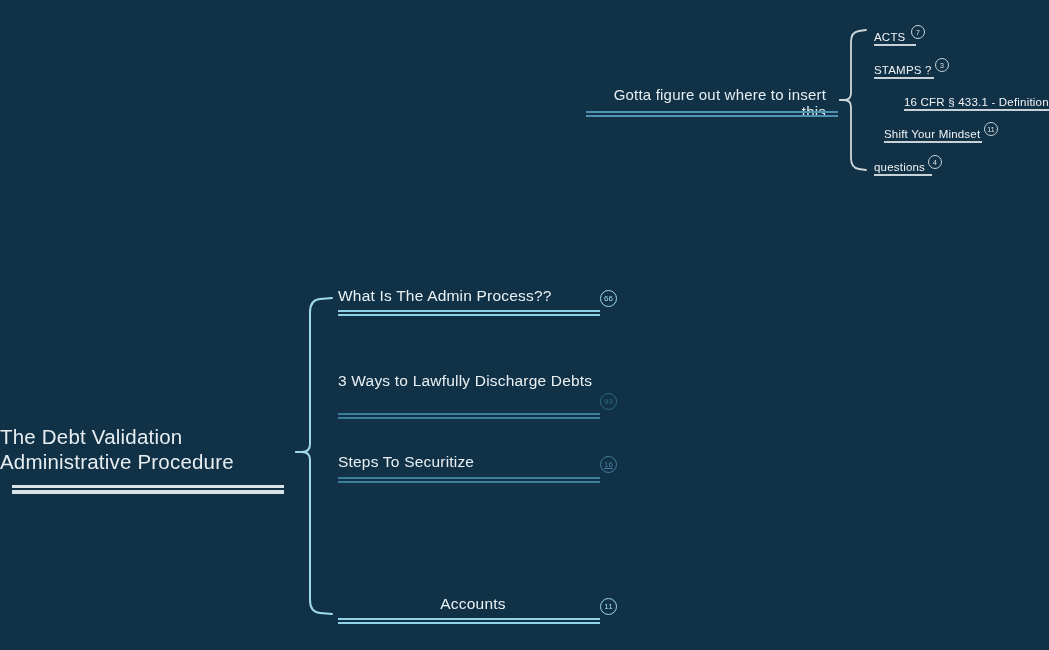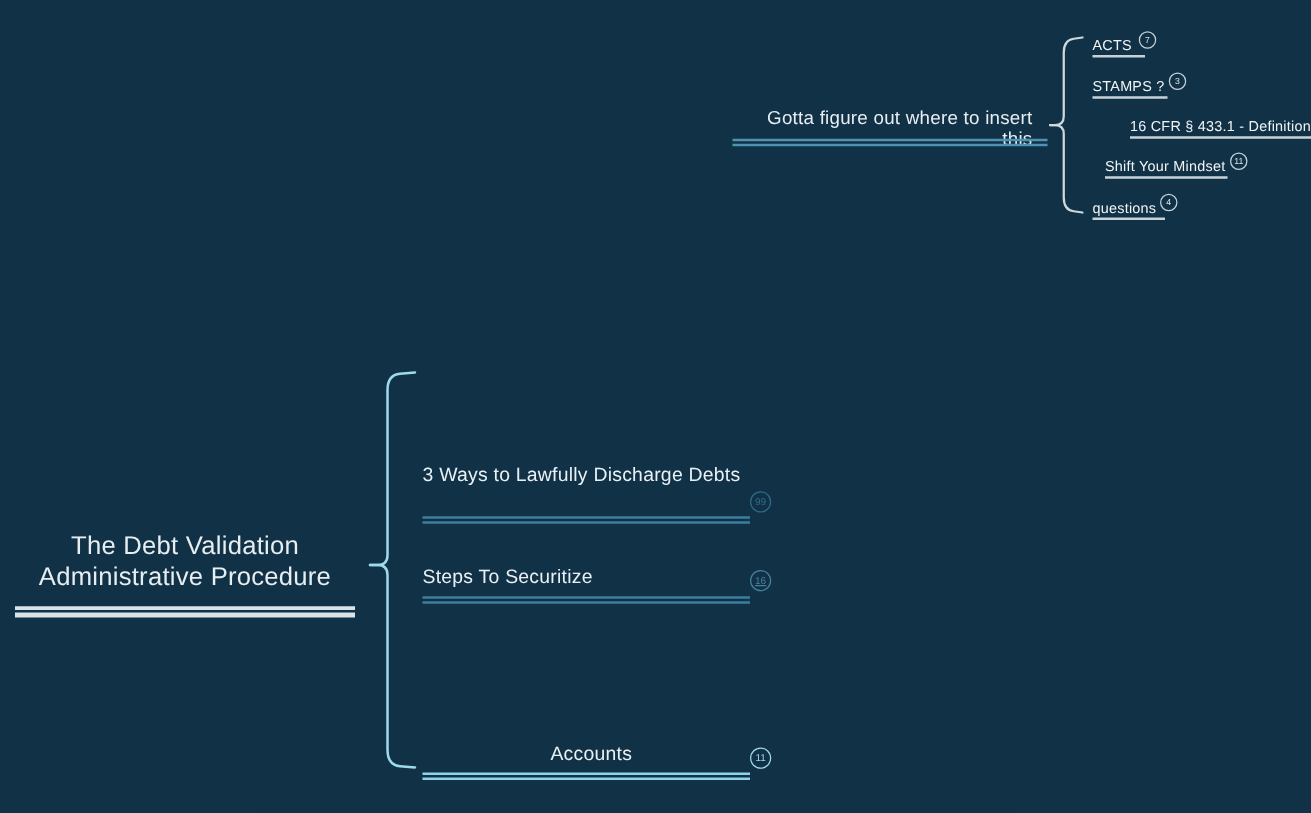--- a/index.html
+++ b/index.html
@@ -112,6 +112,14 @@
     </div>
   </div>
 
+  <div class="node mb" id="mb0">
+    <div class="node-label">What Is The Admin Process??</div>
+    <div class="rule-group rules-bright" style="top:24px;">
+      <div class="rule r1"></div>
+        <div class="rule r2"></div>
+    </div>
+    <div class="badge badge-bright" style="left:262px; top:4px;">66</div>
+  </div>
 
   <div class="node mb" id="mb1">
     <div class="node-label">3 Ways to Lawfully Discharge Debts</div>

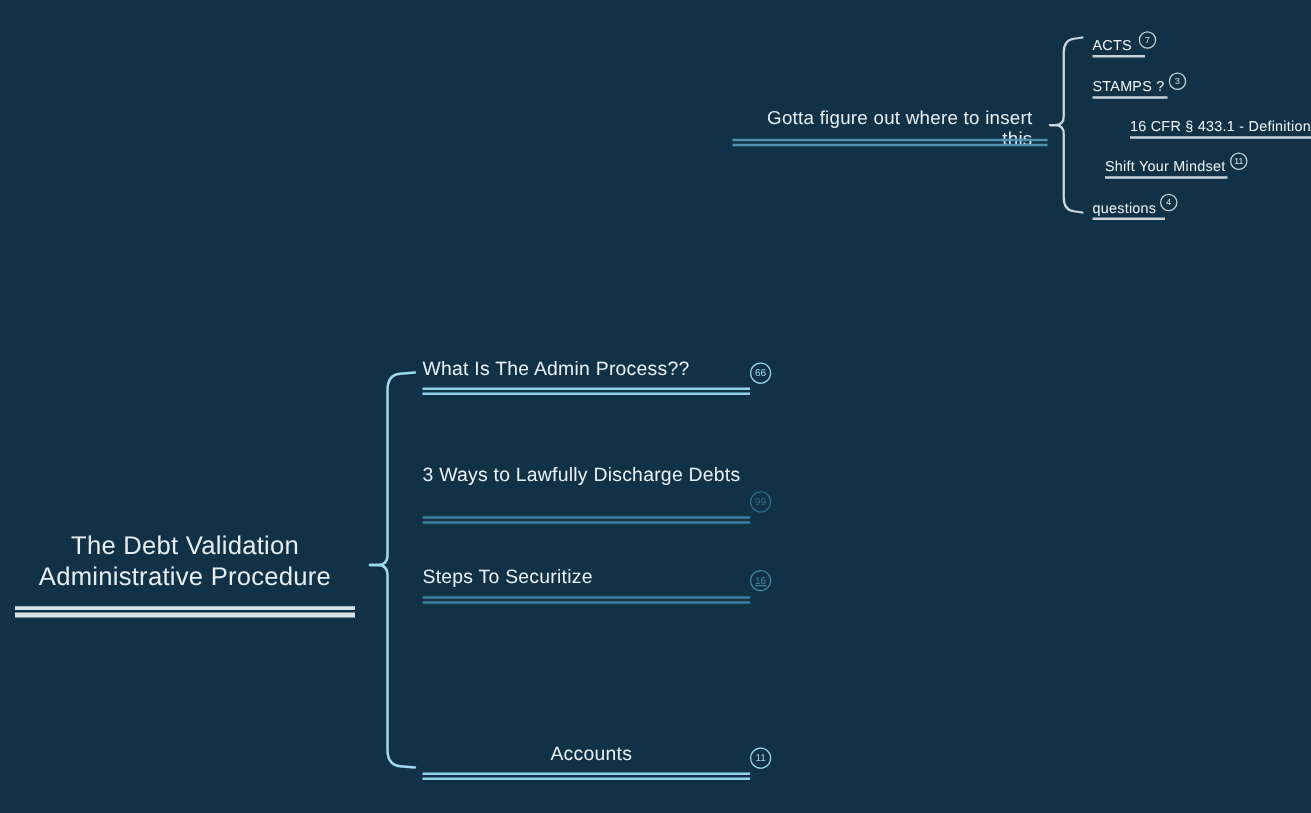--- a/index.html
+++ b/index.html
@@ -30,7 +30,7 @@
   
   #root-node { left:0px; top:424px; width:296px; }
   #root-node .node-label {
-    font-size:20.5px; line-height:25px; text-align:center;
+    font-size:20.5px; line-height:25px; 
     color:#e6eef2; padding:0 0;
   }
   #root-rule-wrap { position:absolute; left:12px; top:61px; width:272px; height:9px; }

